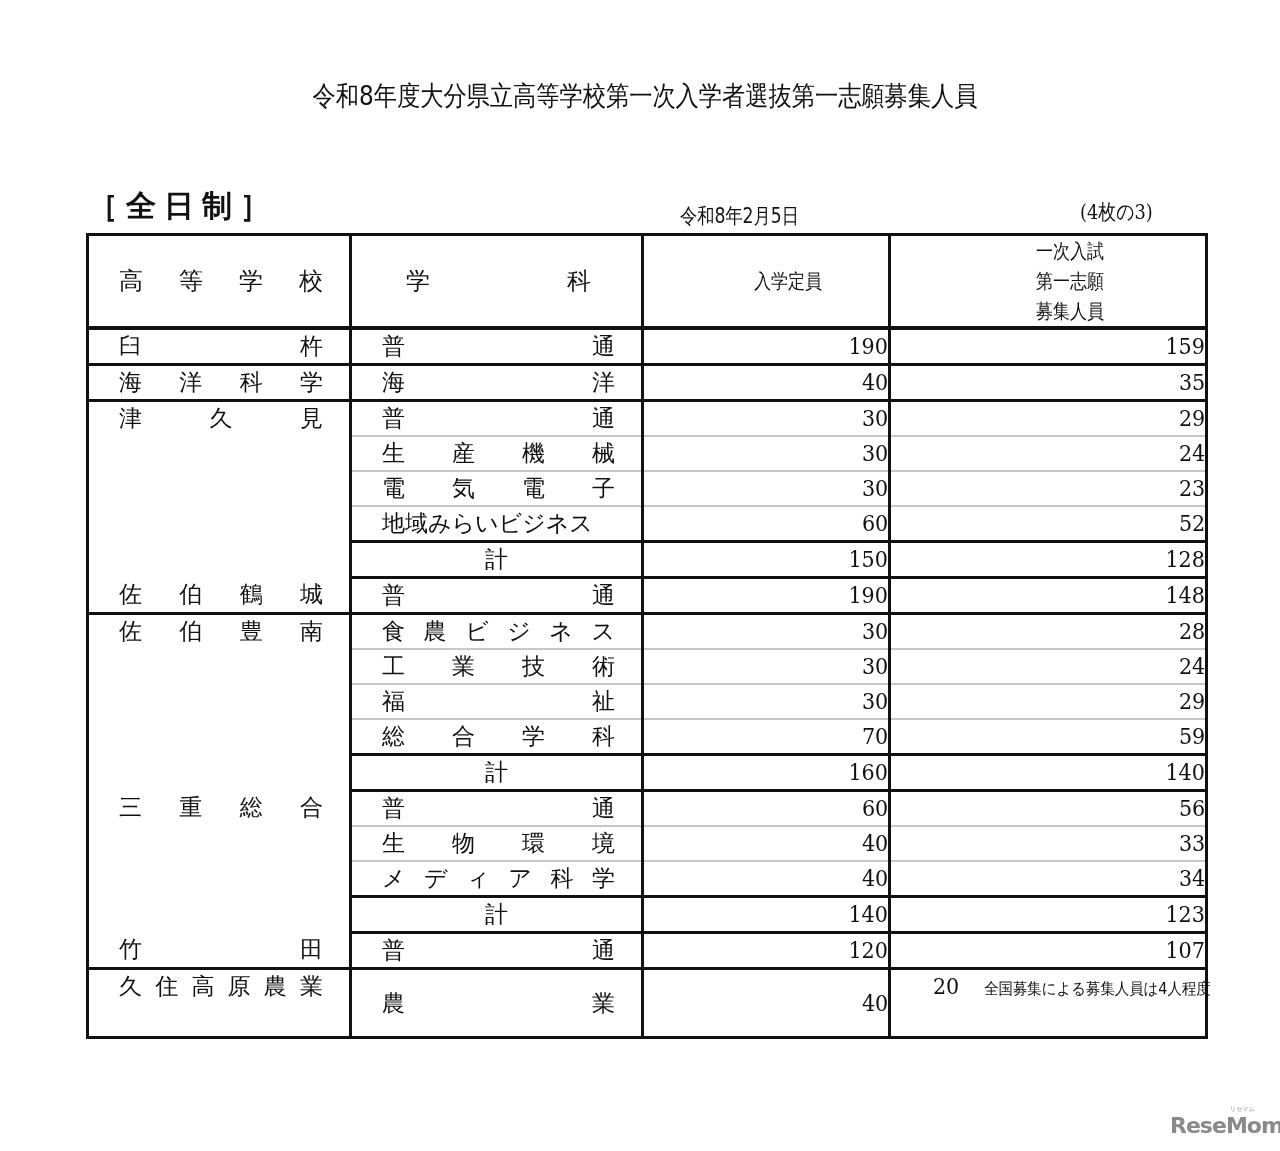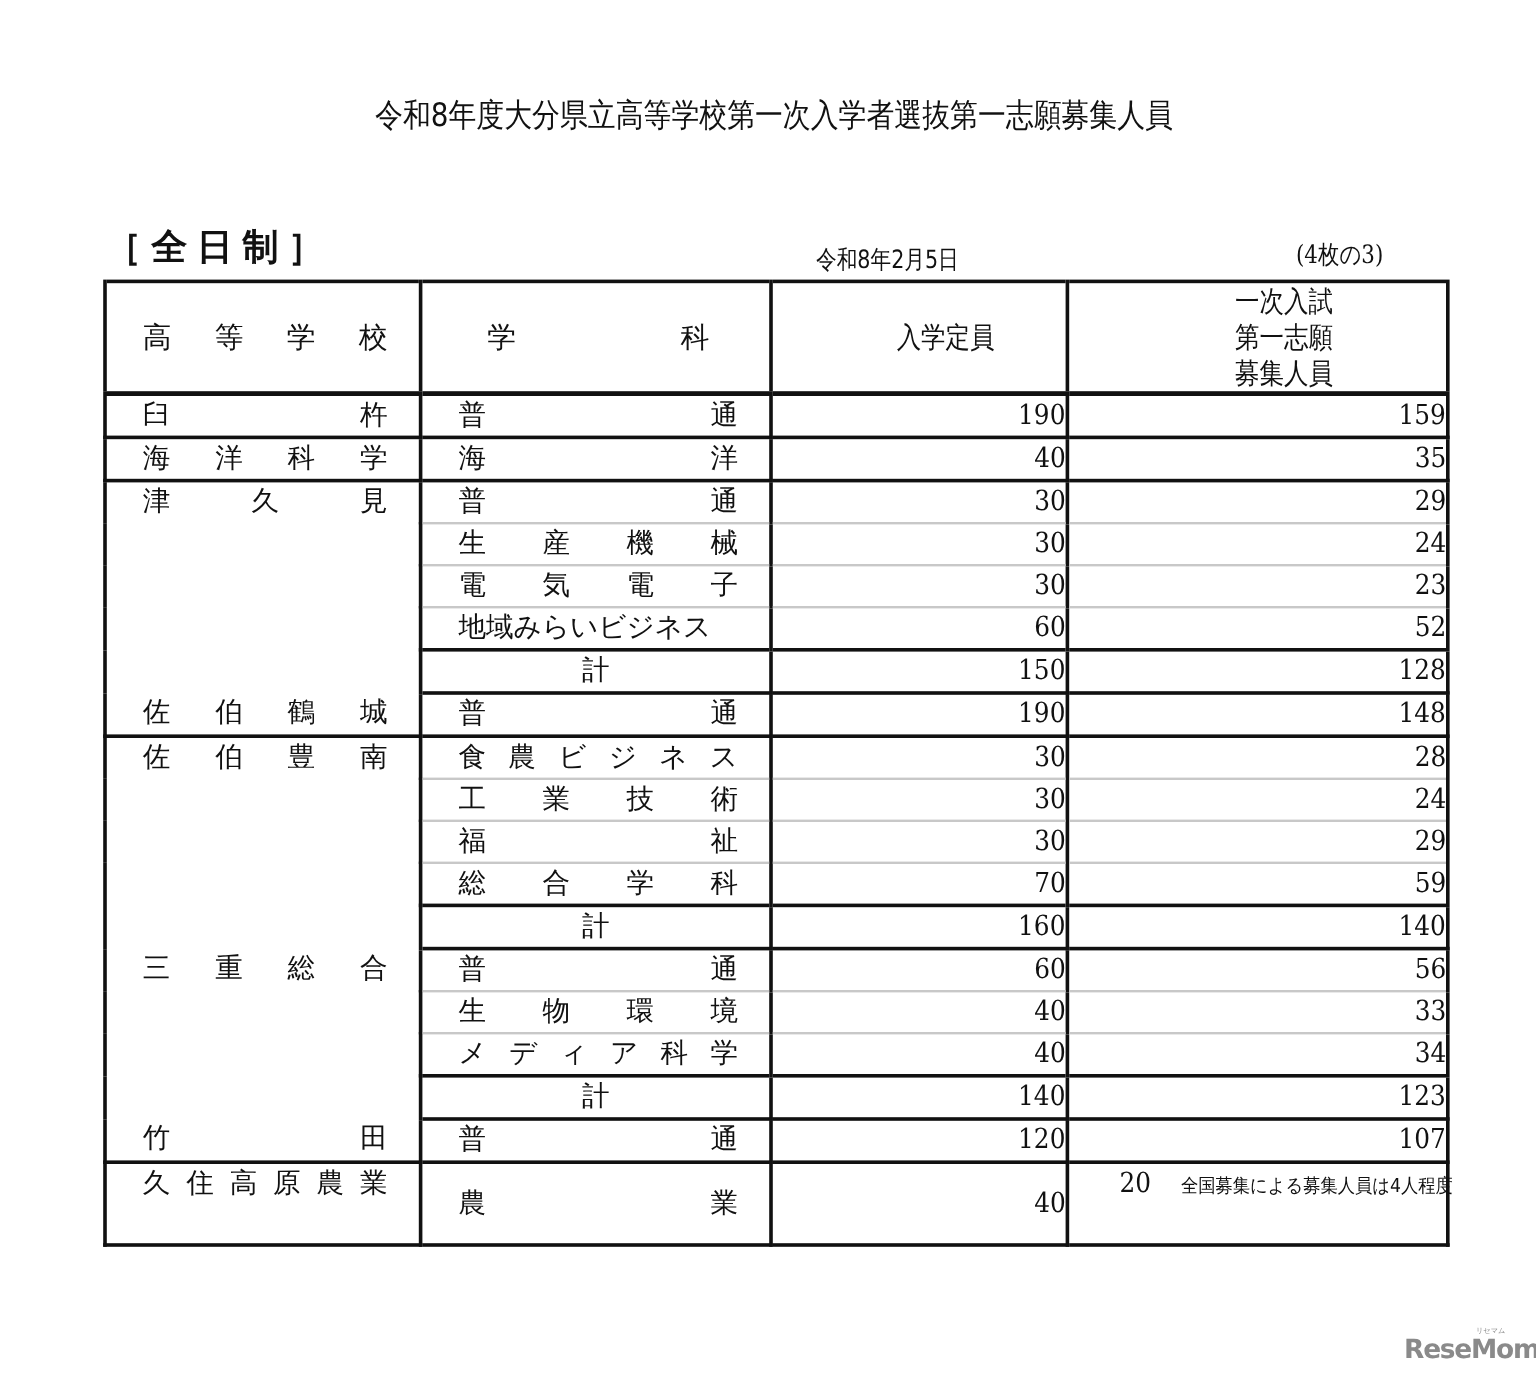--- a/index.html
+++ b/index.html
@@ -39,7 +39,7 @@
     thead th { height: 101px; border-bottom: 4px solid #111; vertical-align: middle; }
     .h-spread { display: flex; justify-content: space-between; padding: 0 26px 0 30px; font-size: 24px; }
     .h-spread2 { display: flex; justify-content: space-between; padding: 0 50px 0 54px; font-size: 24px; }
-    .h-center { text-align: center; font-size: 24px; line-height: 30px; font-family: "DejaVu Sans", "Liberation Sans", sans-serif; padding-left: 44px; }
+    .h-center { text-align: center; font-size: 20px; line-height: 30px; font-family: "DejaVu Sans", "Liberation Sans", sans-serif; padding-left: 44px; }
     .h-center span { display: block; transform: scaleX(0.85); }
     tr.grp-end td { border-bottom: 3px solid #111; }
     tr.sub td.dept, tr.sub td.num { border-bottom: 2px solid #c8c8c8; }

